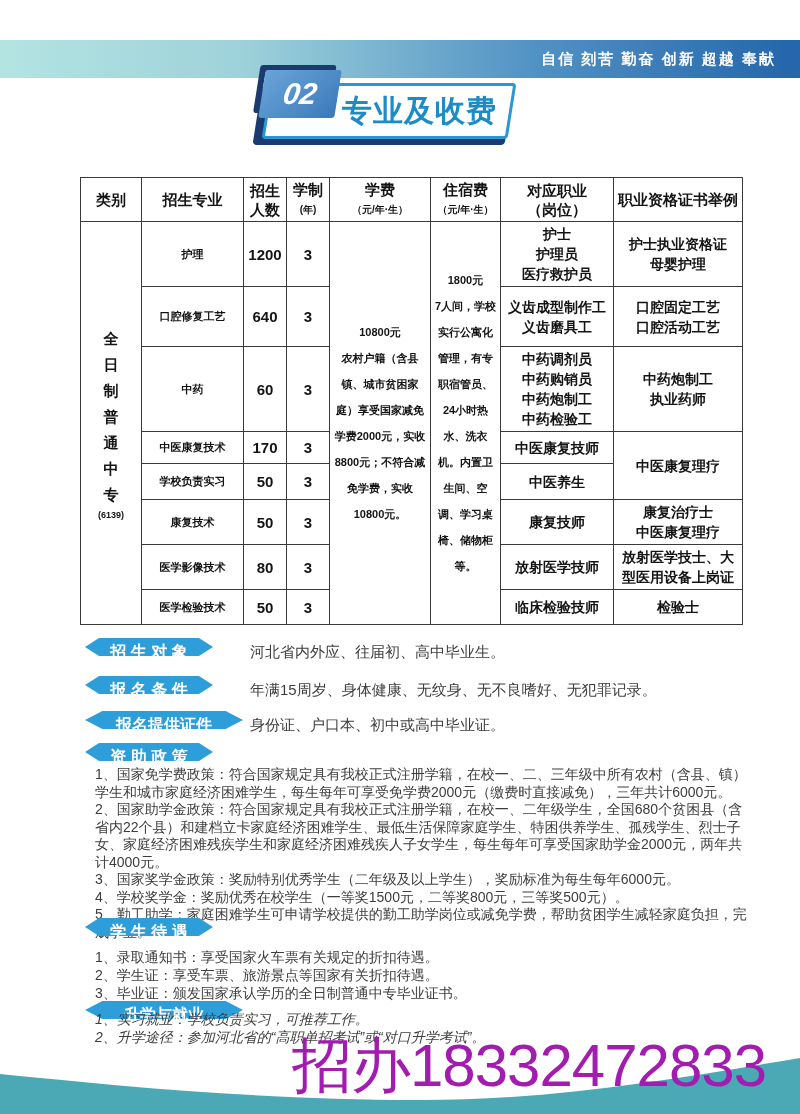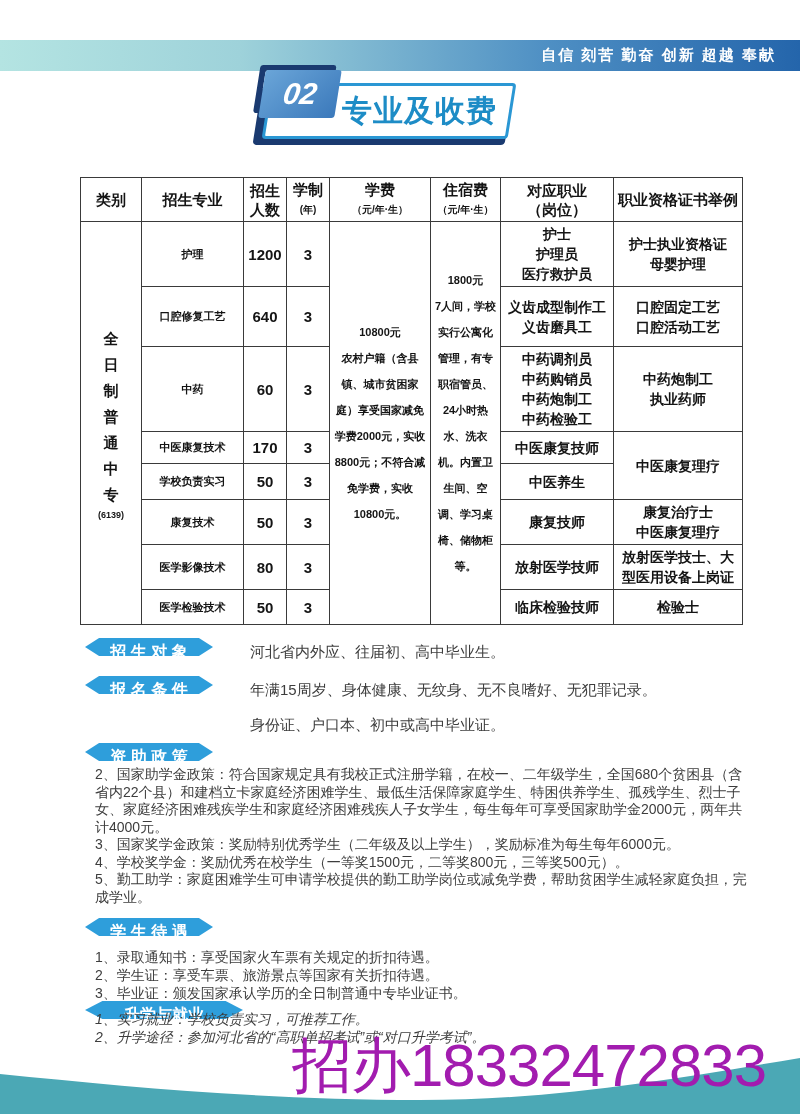--- a/index.html
+++ b/index.html
@@ -12,7 +12,7 @@
 
   
   .topbar {
-    position:absolute; left:0; top:40px; width:800px; height:31px;
+    position:absolute; left:0; top:40px; width:800px; height:38px;
     background:linear-gradient(to right,#b4e4e2 0%, #9ed2da 30%, #4f90c4 68%, #2465ab 100%);
     display:flex; align-items:center; justify-content:flex-end;
   }

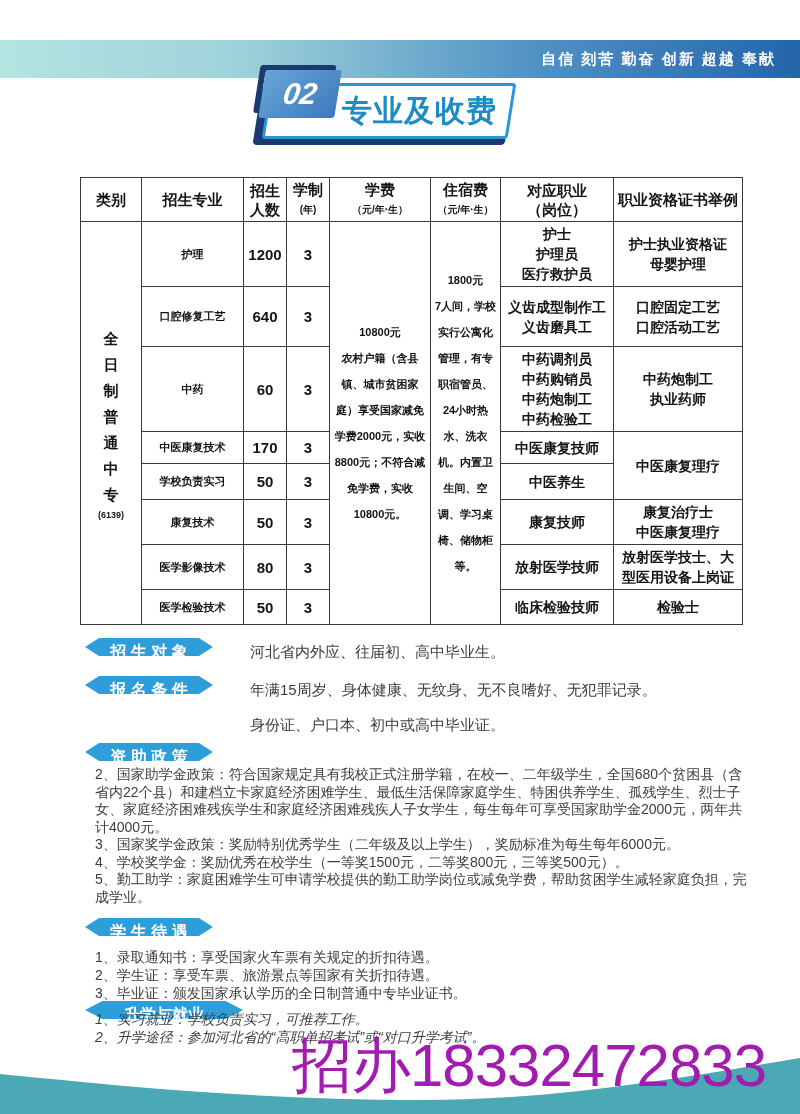--- a/index.html
+++ b/index.html
@@ -203,6 +203,7 @@
   <div class="banner" style="top:676px; width:128px;">报 名 条 件</div>
   <div class="sec-inline" style="top:676px;">年满15周岁、身体健康、无纹身、无不良嗜好、无犯罪记录。</div>
 
+  <div class="banner" style="top:711px; width:158px;">报名提供证件</div>
   <div class="sec-inline" style="top:711px;">身份证、户口本、初中或高中毕业证。</div>
 
   <div class="banner" style="top:743px; width:128px;">资 助 政 策</div>

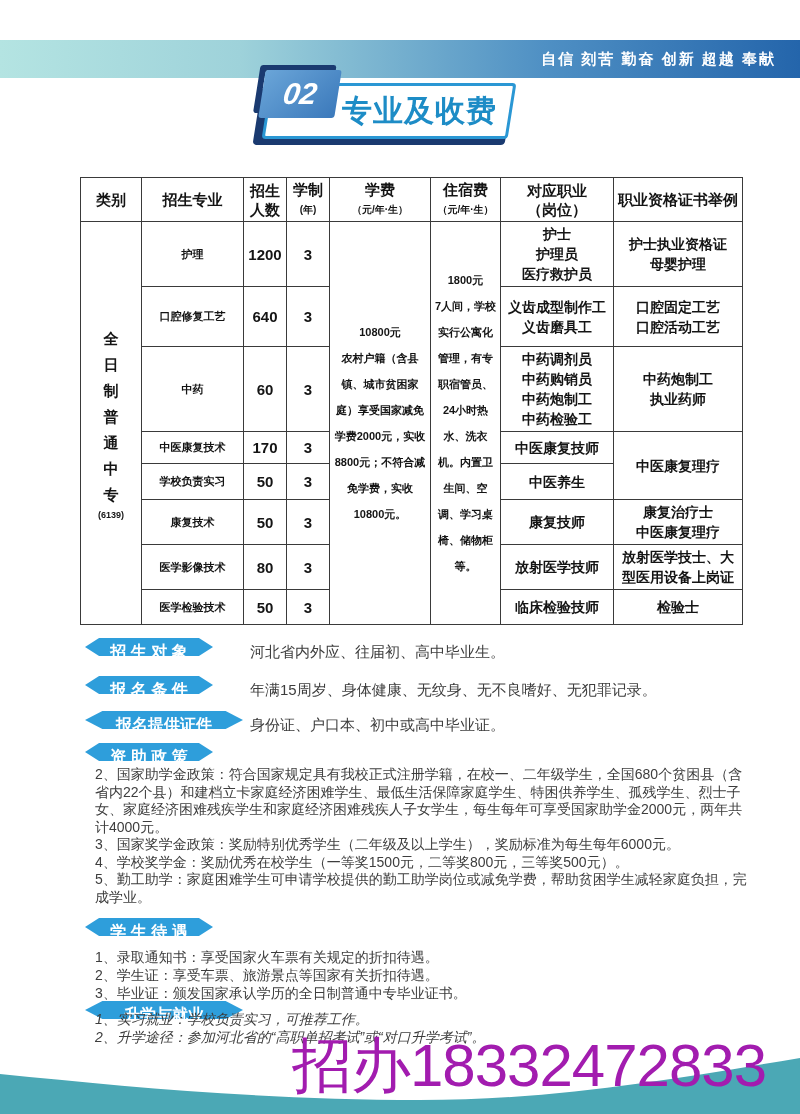--- a/index.html
+++ b/index.html
@@ -208,6 +208,7 @@
 
   <div class="banner" style="top:743px; width:128px;">资 助 政 策</div>
   <div class="sec-body" style="top:766px;">
+    <p>1、国家免学费政策：符合国家规定具有我校正式注册学籍，在校一、二、三年级中所有农村（含县、镇）学生和城市家庭经济困难学生，每生每年可享受免学费2000元（缴费时直接减免），三年共计6000元。</p>
     <p>2、国家助学金政策：符合国家规定具有我校正式注册学籍，在校一、二年级学生，全国680个贫困县（含省内22个县）和建档立卡家庭经济困难学生、最低生活保障家庭学生、特困供养学生、孤残学生、烈士子女、家庭经济困难残疾学生和家庭经济困难残疾人子女学生，每生每年可享受国家助学金2000元，两年共计4000元。</p>
     <p>3、国家奖学金政策：奖励特别优秀学生（二年级及以上学生），奖励标准为每生每年6000元。</p>
     <p>4、学校奖学金：奖励优秀在校学生（一等奖1500元，二等奖800元，三等奖500元）。</p>

